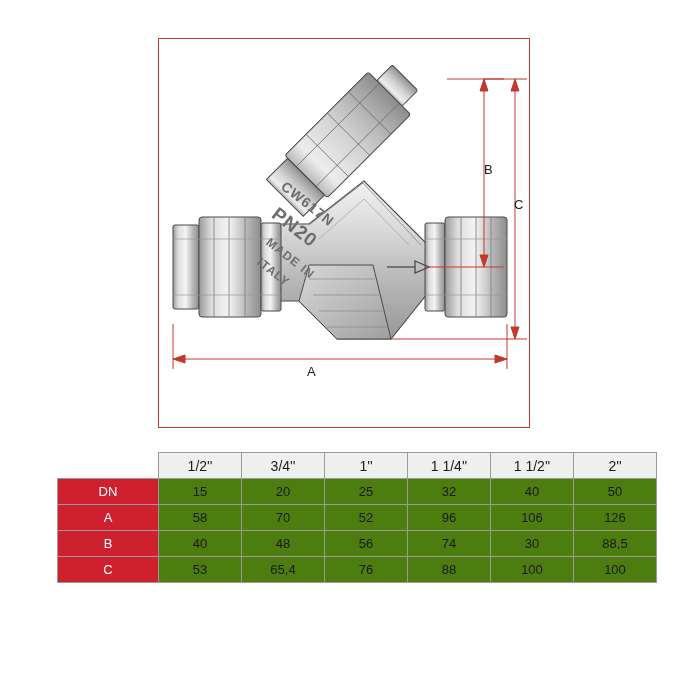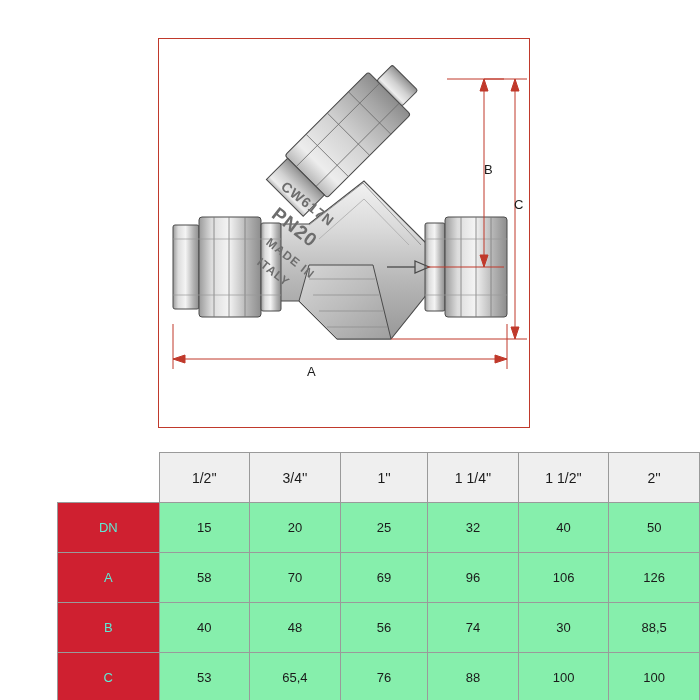--- a/index.html
+++ b/index.html
@@ -75,7 +75,7 @@
     text-align: center;
     vertical-align: middle;
     font-weight: normal;
-    padding: 12px;
+    padding: 0;
   }
   .corner-cell {
     border: none !important;

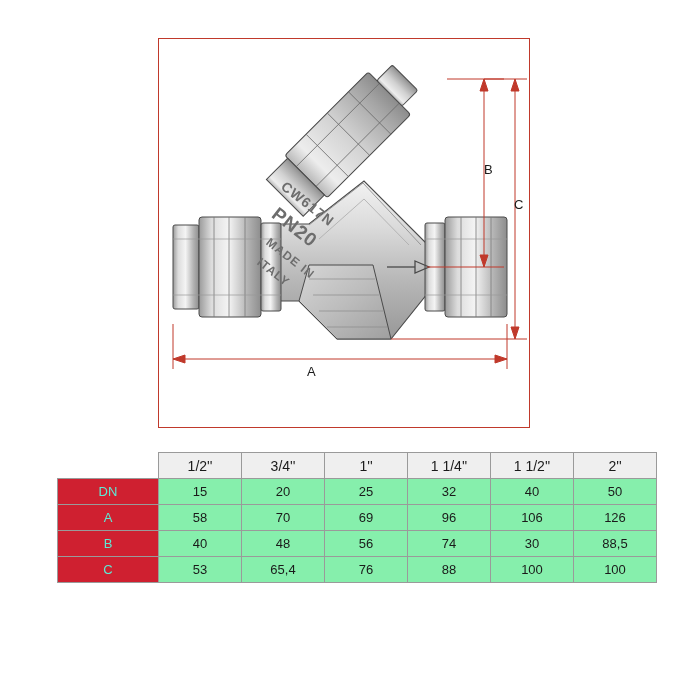--- a/index.html
+++ b/index.html
@@ -89,7 +89,7 @@
   }
   .row-head {
     background: #cf2030;
-    color: #5eead4;
+    color: #ffffff;
     font-size: 13px;
     width: 100px;
   }

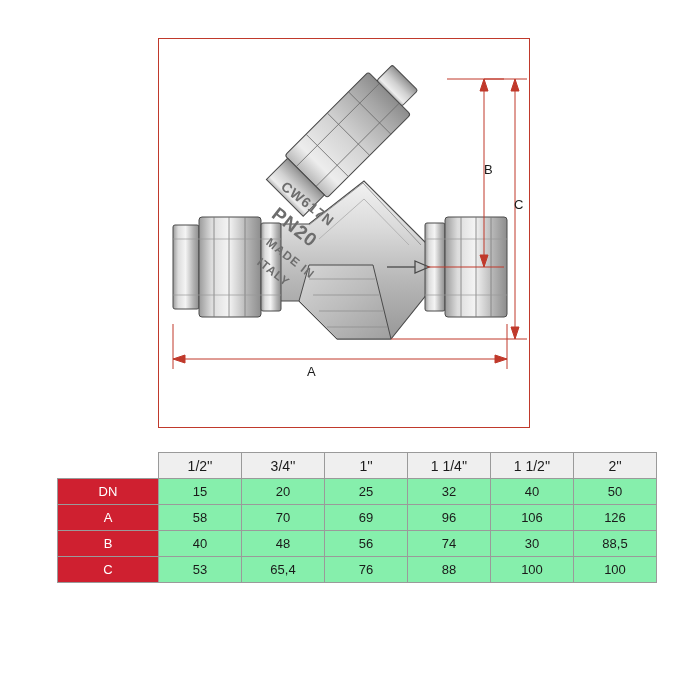--- a/index.html
+++ b/index.html
@@ -94,7 +94,7 @@
     width: 100px;
   }
   .val-cell {
-    background: #86efac;
+    background: #4d7c0f;
   }
 </style>
 </head>

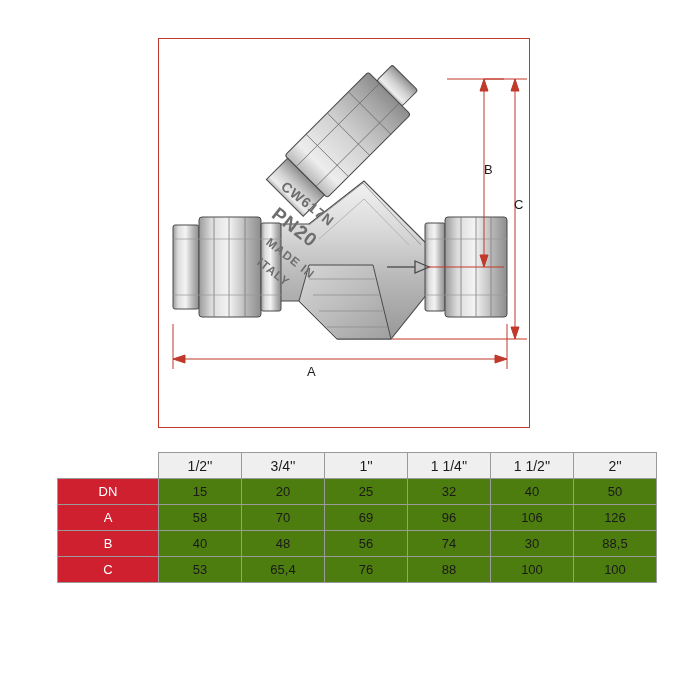--- a/index.html
+++ b/index.html
@@ -263,7 +263,7 @@
       <td class="row-head">A</td>
       <td class="val-cell">58</td>
       <td class="val-cell">70</td>
-      <td class="val-cell">69</td>
+      <td class="val-cell">52</td>
       <td class="val-cell">96</td>
       <td class="val-cell">106</td>
       <td class="val-cell">126</td>

